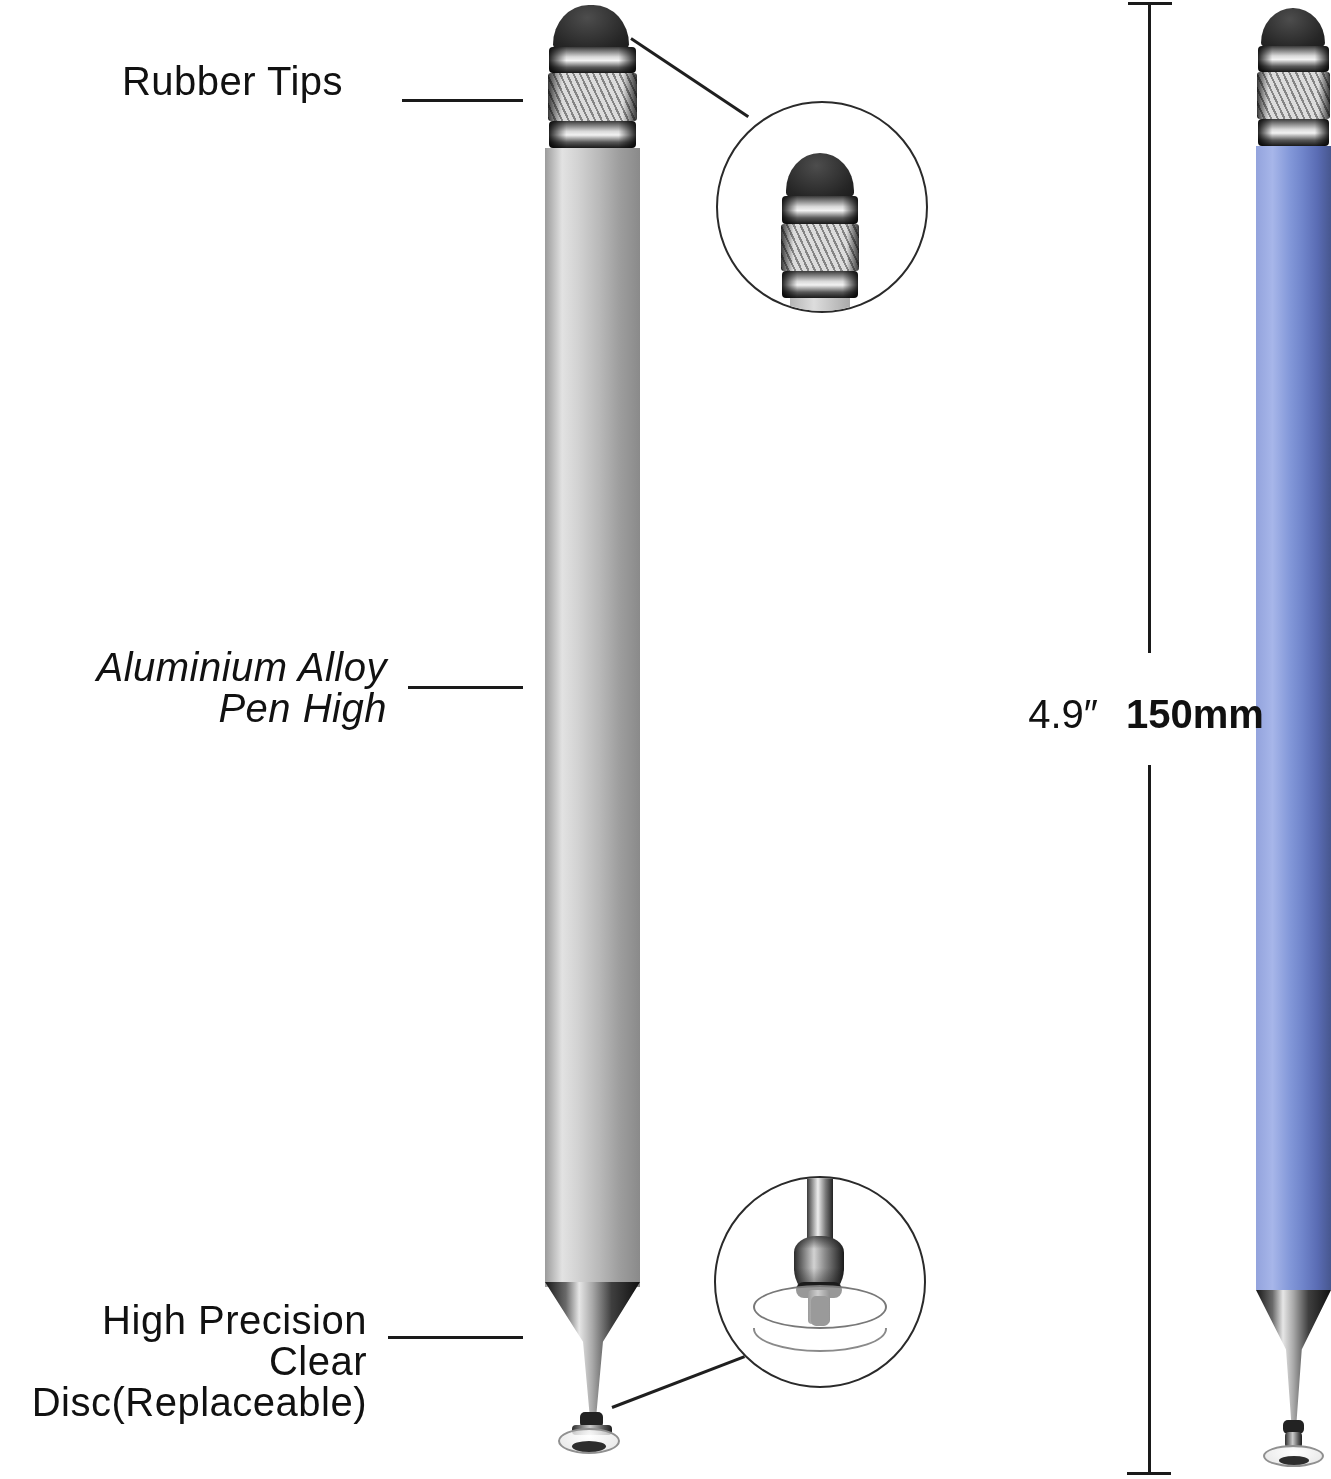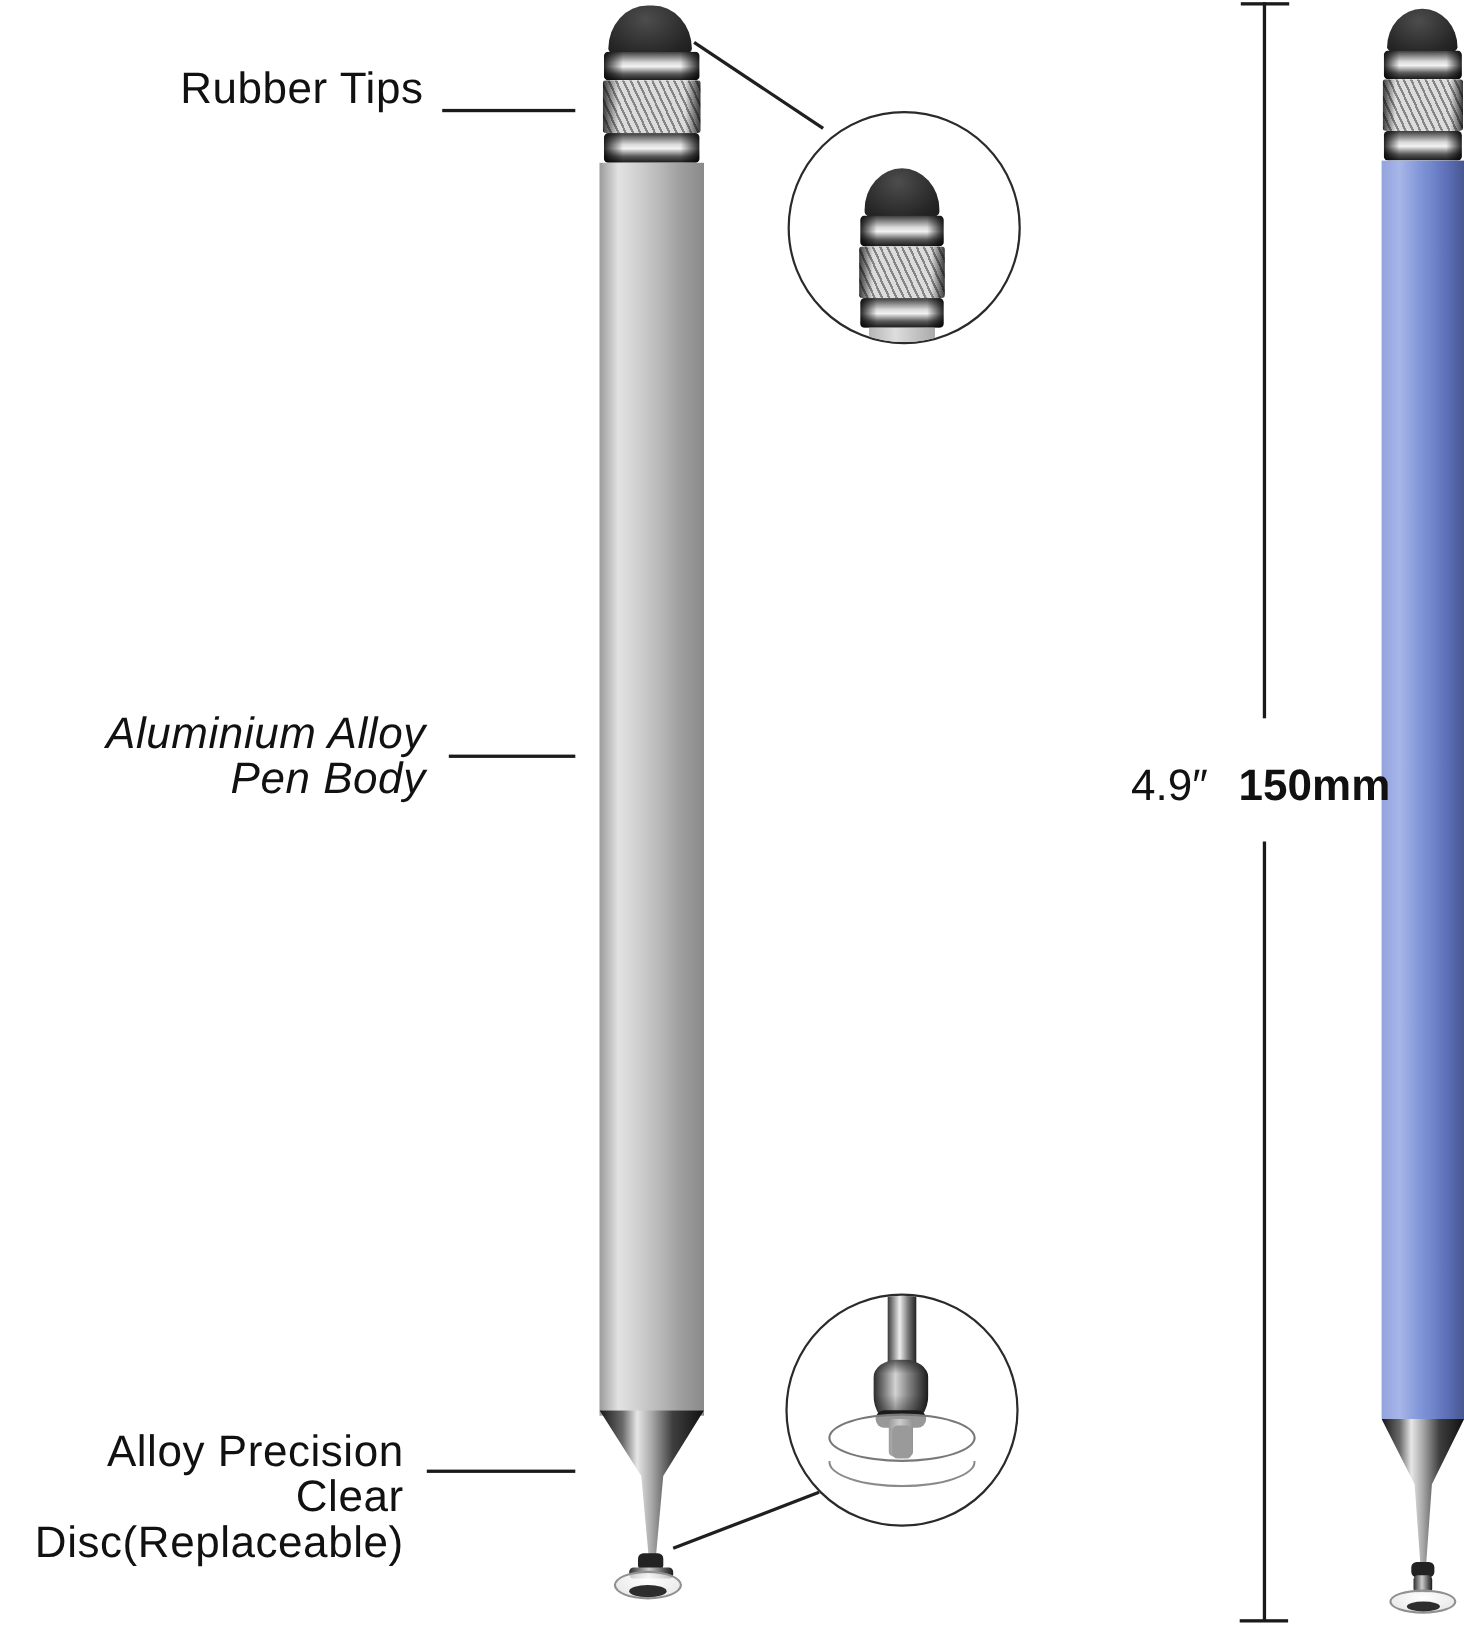--- a/index.html
+++ b/index.html
@@ -146,7 +146,7 @@
   </div>
 </div>
 
-<div class="label" style="left:80px;top:61px;width:305px;">
+<div class="label" style="left:80px;top:61px;width:305px;text-align:center;">
   <span>Rubber Tips</span>
 </div>
 <div class="hline" style="left:402px;top:99px;width:121px;"></div>

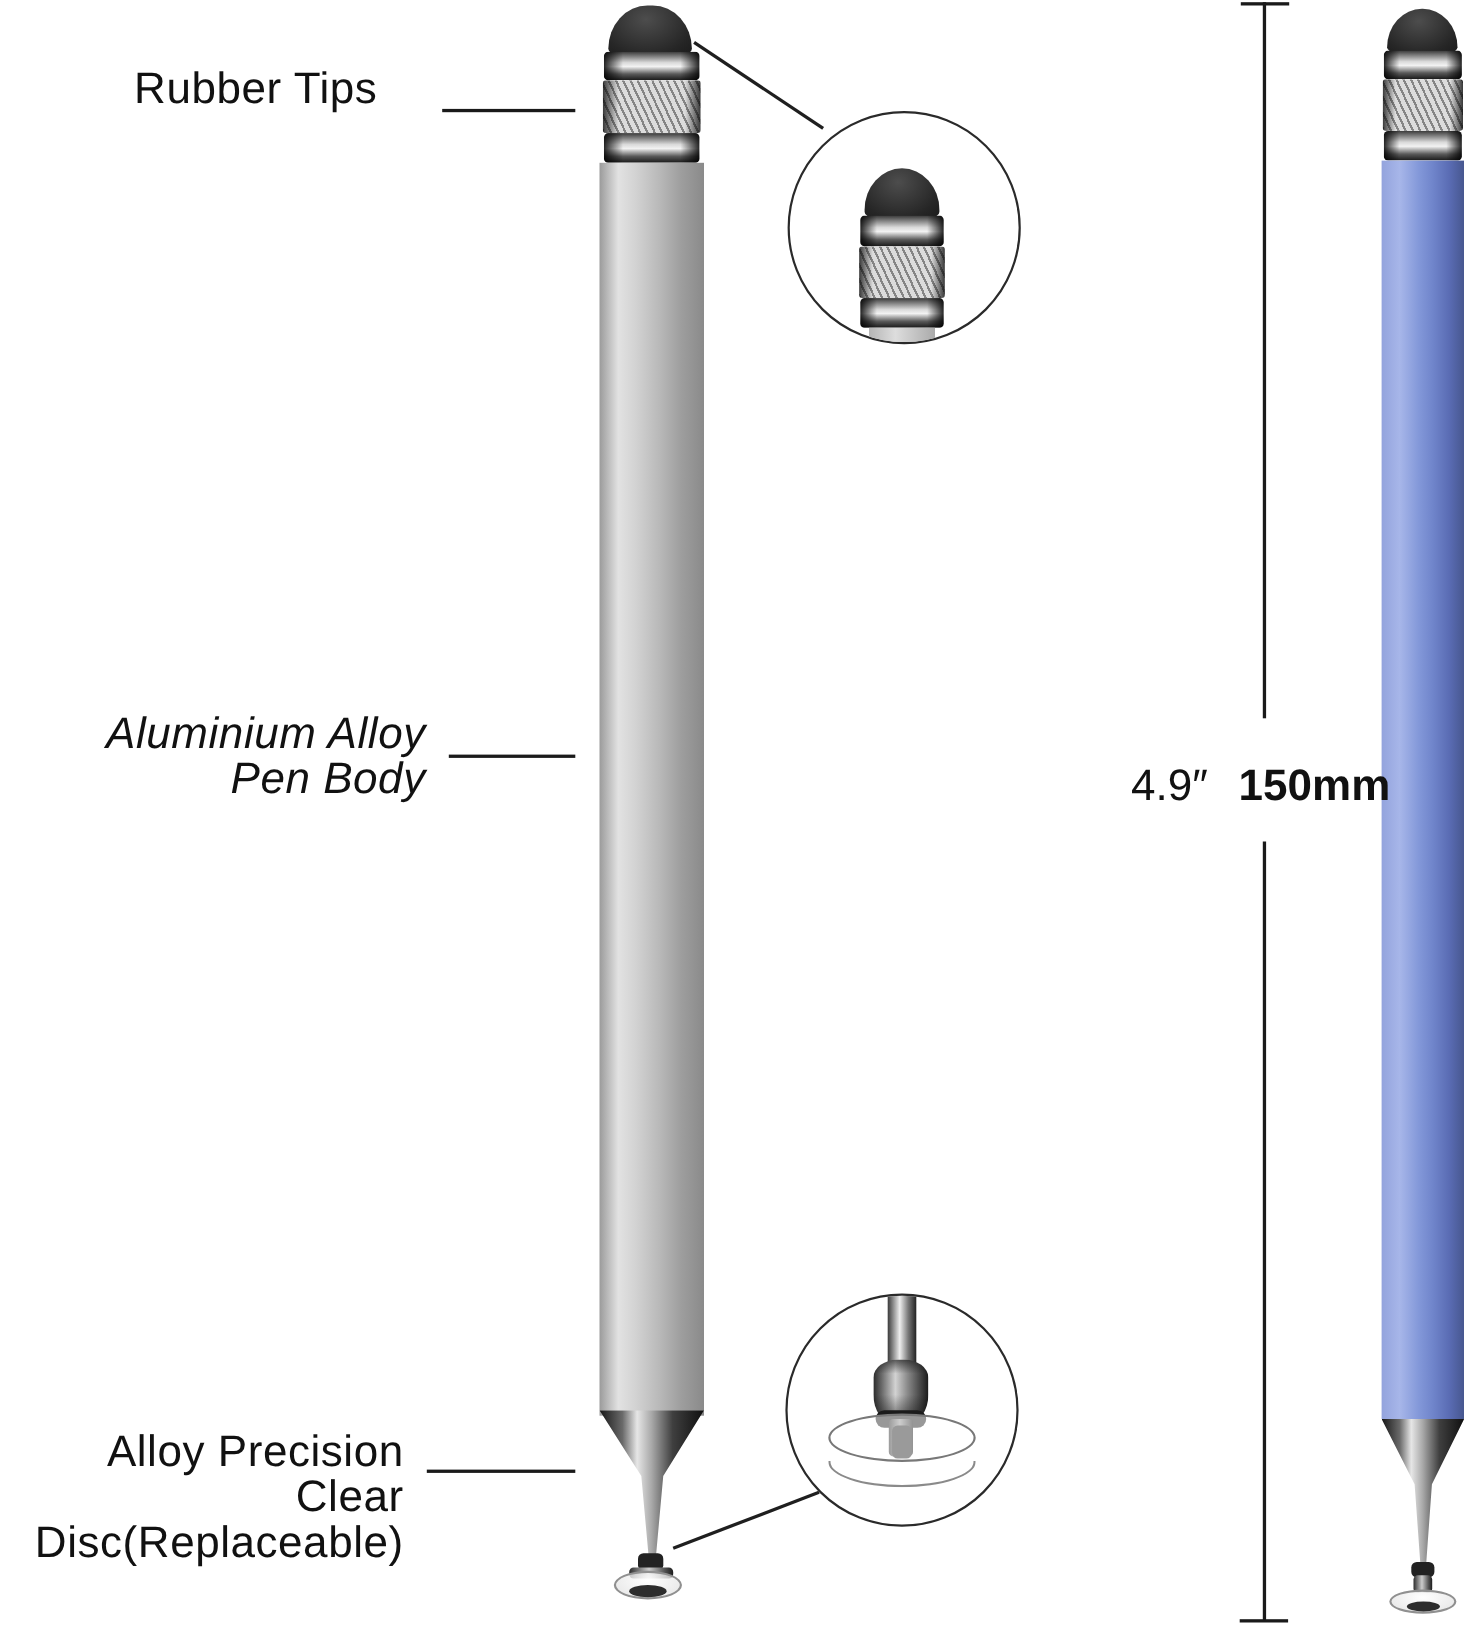--- a/index.html
+++ b/index.html
@@ -153,7 +153,7 @@
 
 <div class="label" style="left:80px;top:647px;width:307px;font-style:italic;">
   <span>Aluminium Alloy</span>
-  <span>Pen Body</span>
+  <span>Pen High</span>
 </div>
 <div class="hline" style="left:408px;top:686px;width:115px;"></div>
 

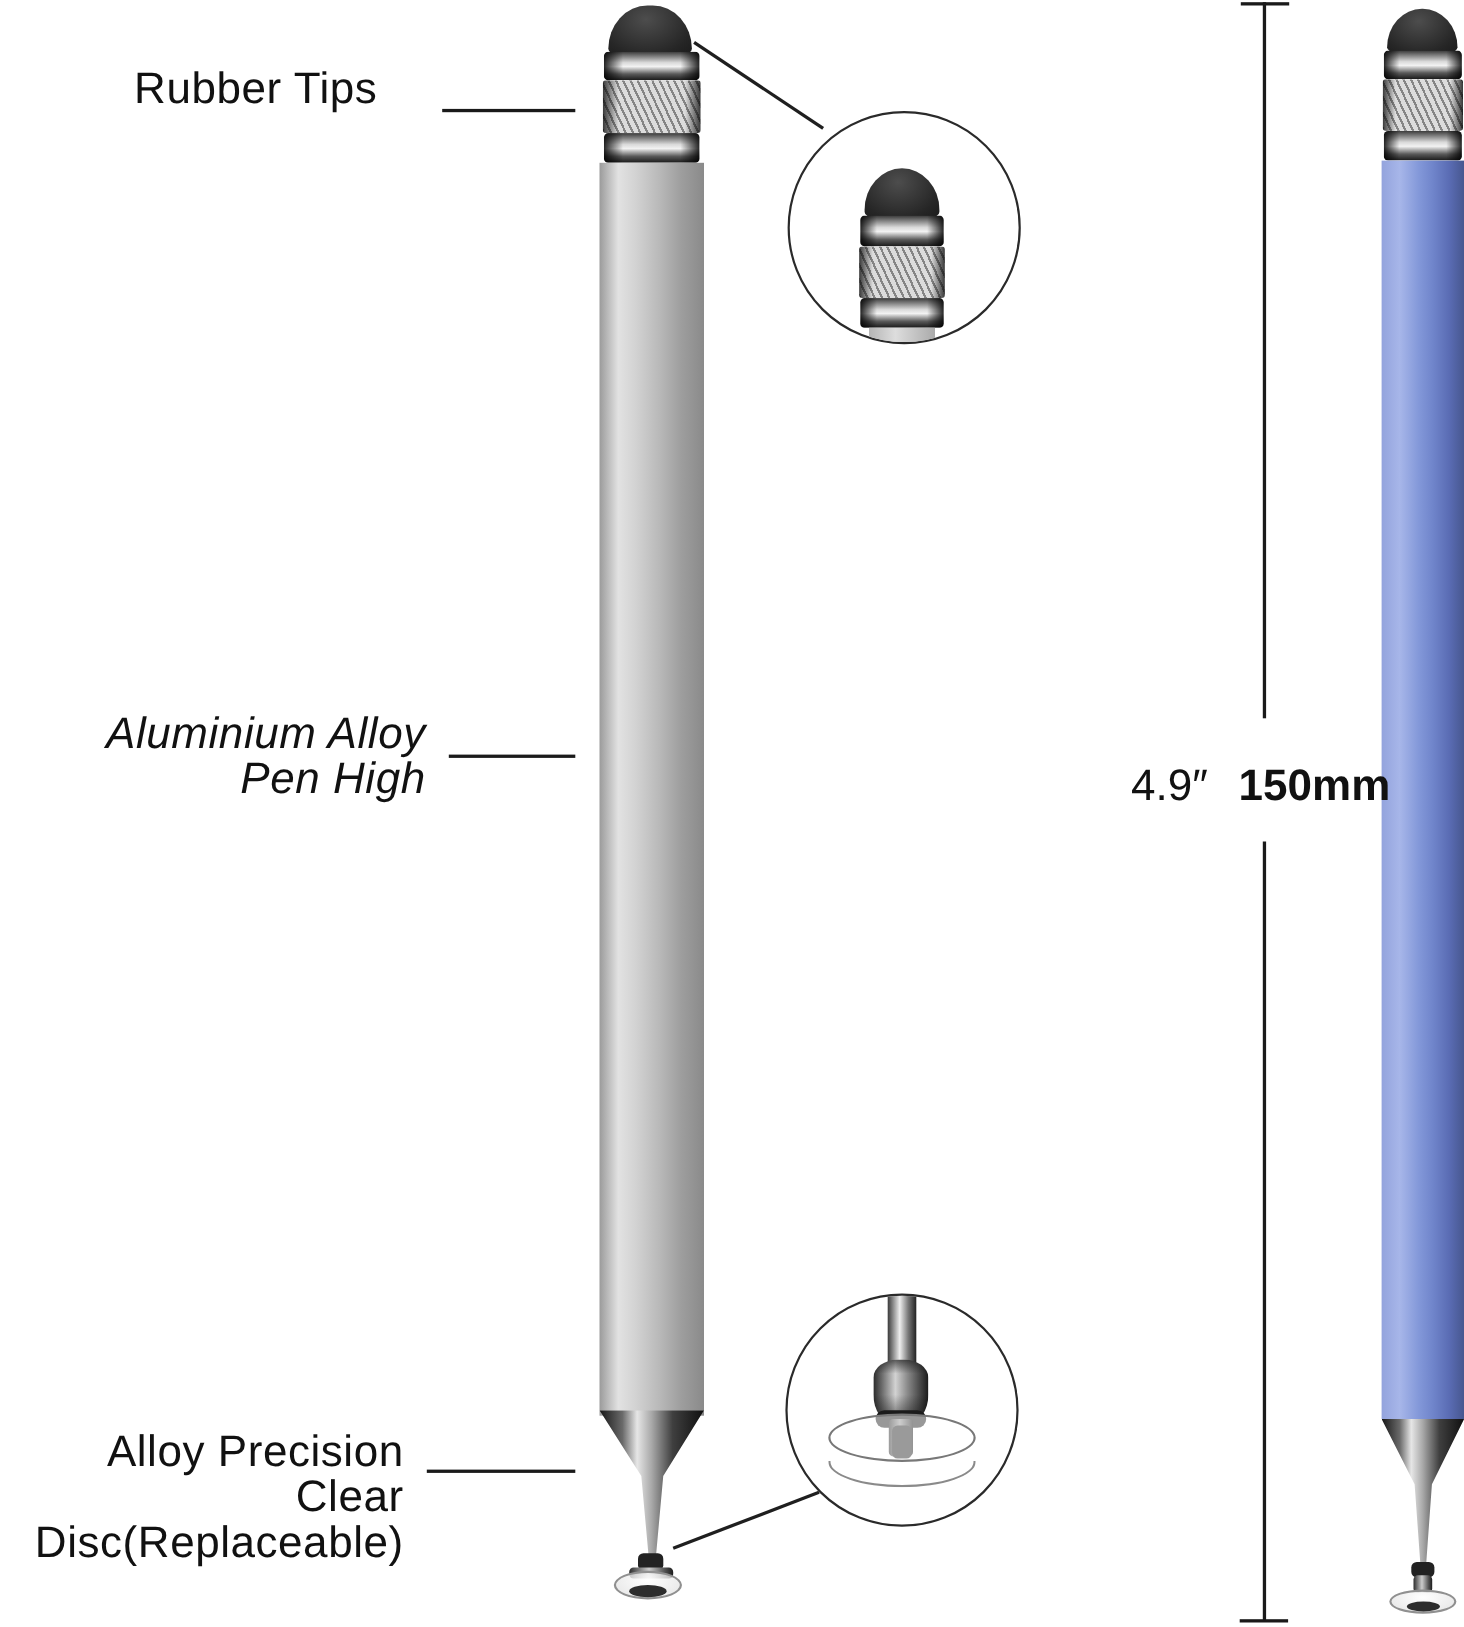--- a/index.html
+++ b/index.html
@@ -158,7 +158,7 @@
 <div class="hline" style="left:408px;top:686px;width:115px;"></div>
 
 <div class="label" style="left:0px;top:1300px;width:367px;">
-  <span>Alloy Precision</span>
+  <span>High Precision</span>
   <span>Clear Disc(Replaceable)</span>
 </div>
 <div class="hline" style="left:388px;top:1336px;width:135px;"></div>

